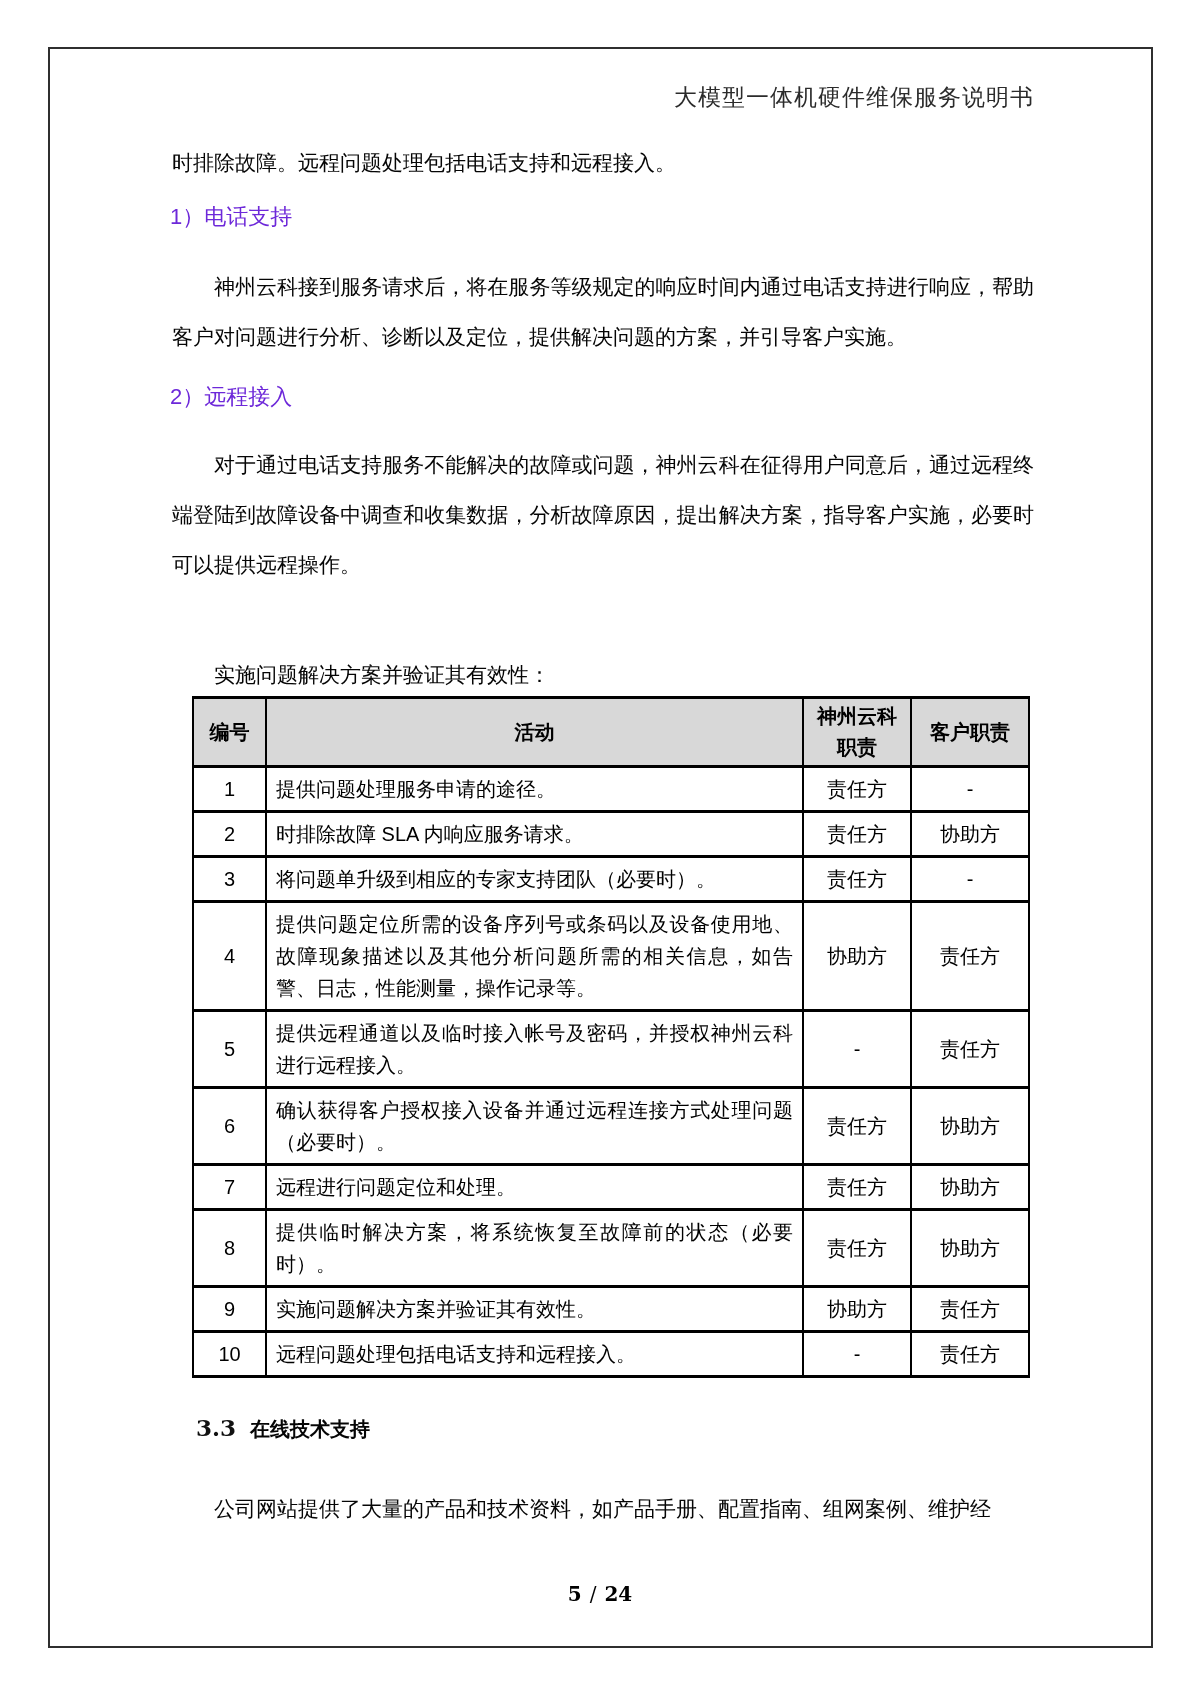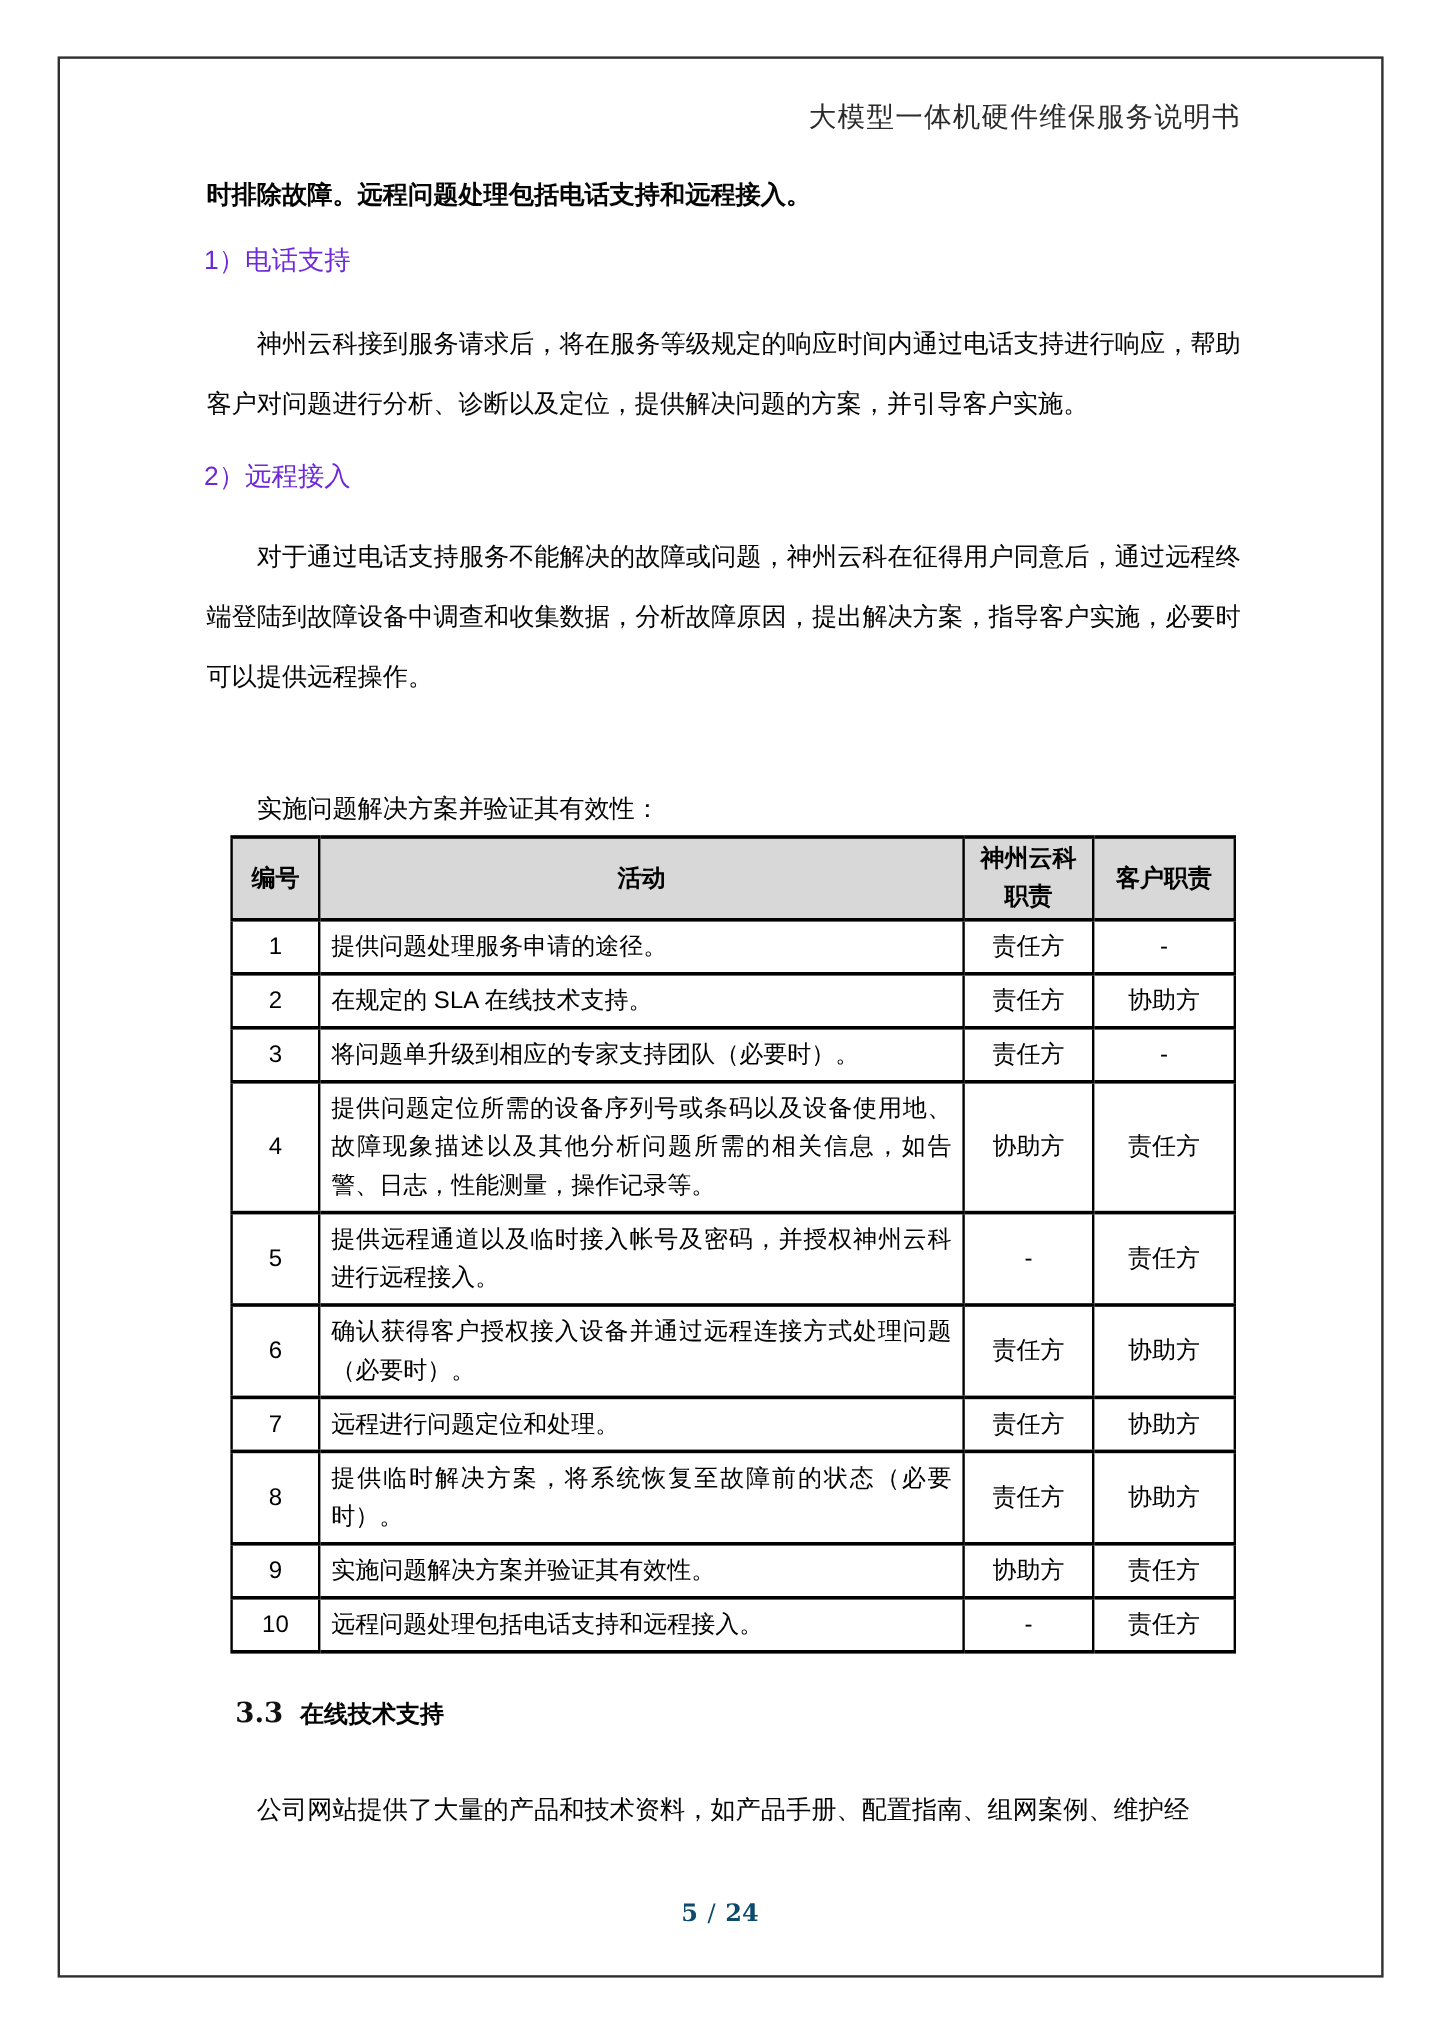--- a/index.html
+++ b/index.html
@@ -21,7 +21,7 @@
     font-size: 23px; color: #2b2b2b; letter-spacing: 1px;
   }
   .body-text { font-size: 21px; line-height: 50px; text-align: justify; color: #050505; }
-  .intro { top: 138px; left: 172px; width: 862px; font-weight: bold; }
+  .intro { top: 138px; left: 172px; width: 862px; }
   .sec-heading { font-size: 22px; font-weight: normal; color: #6d28d9; }
   .h-sec1 { top: 202px; left: 170px; }
   .p-sec1 { top: 262px; left: 172px; width: 862px; text-indent: 2em; }

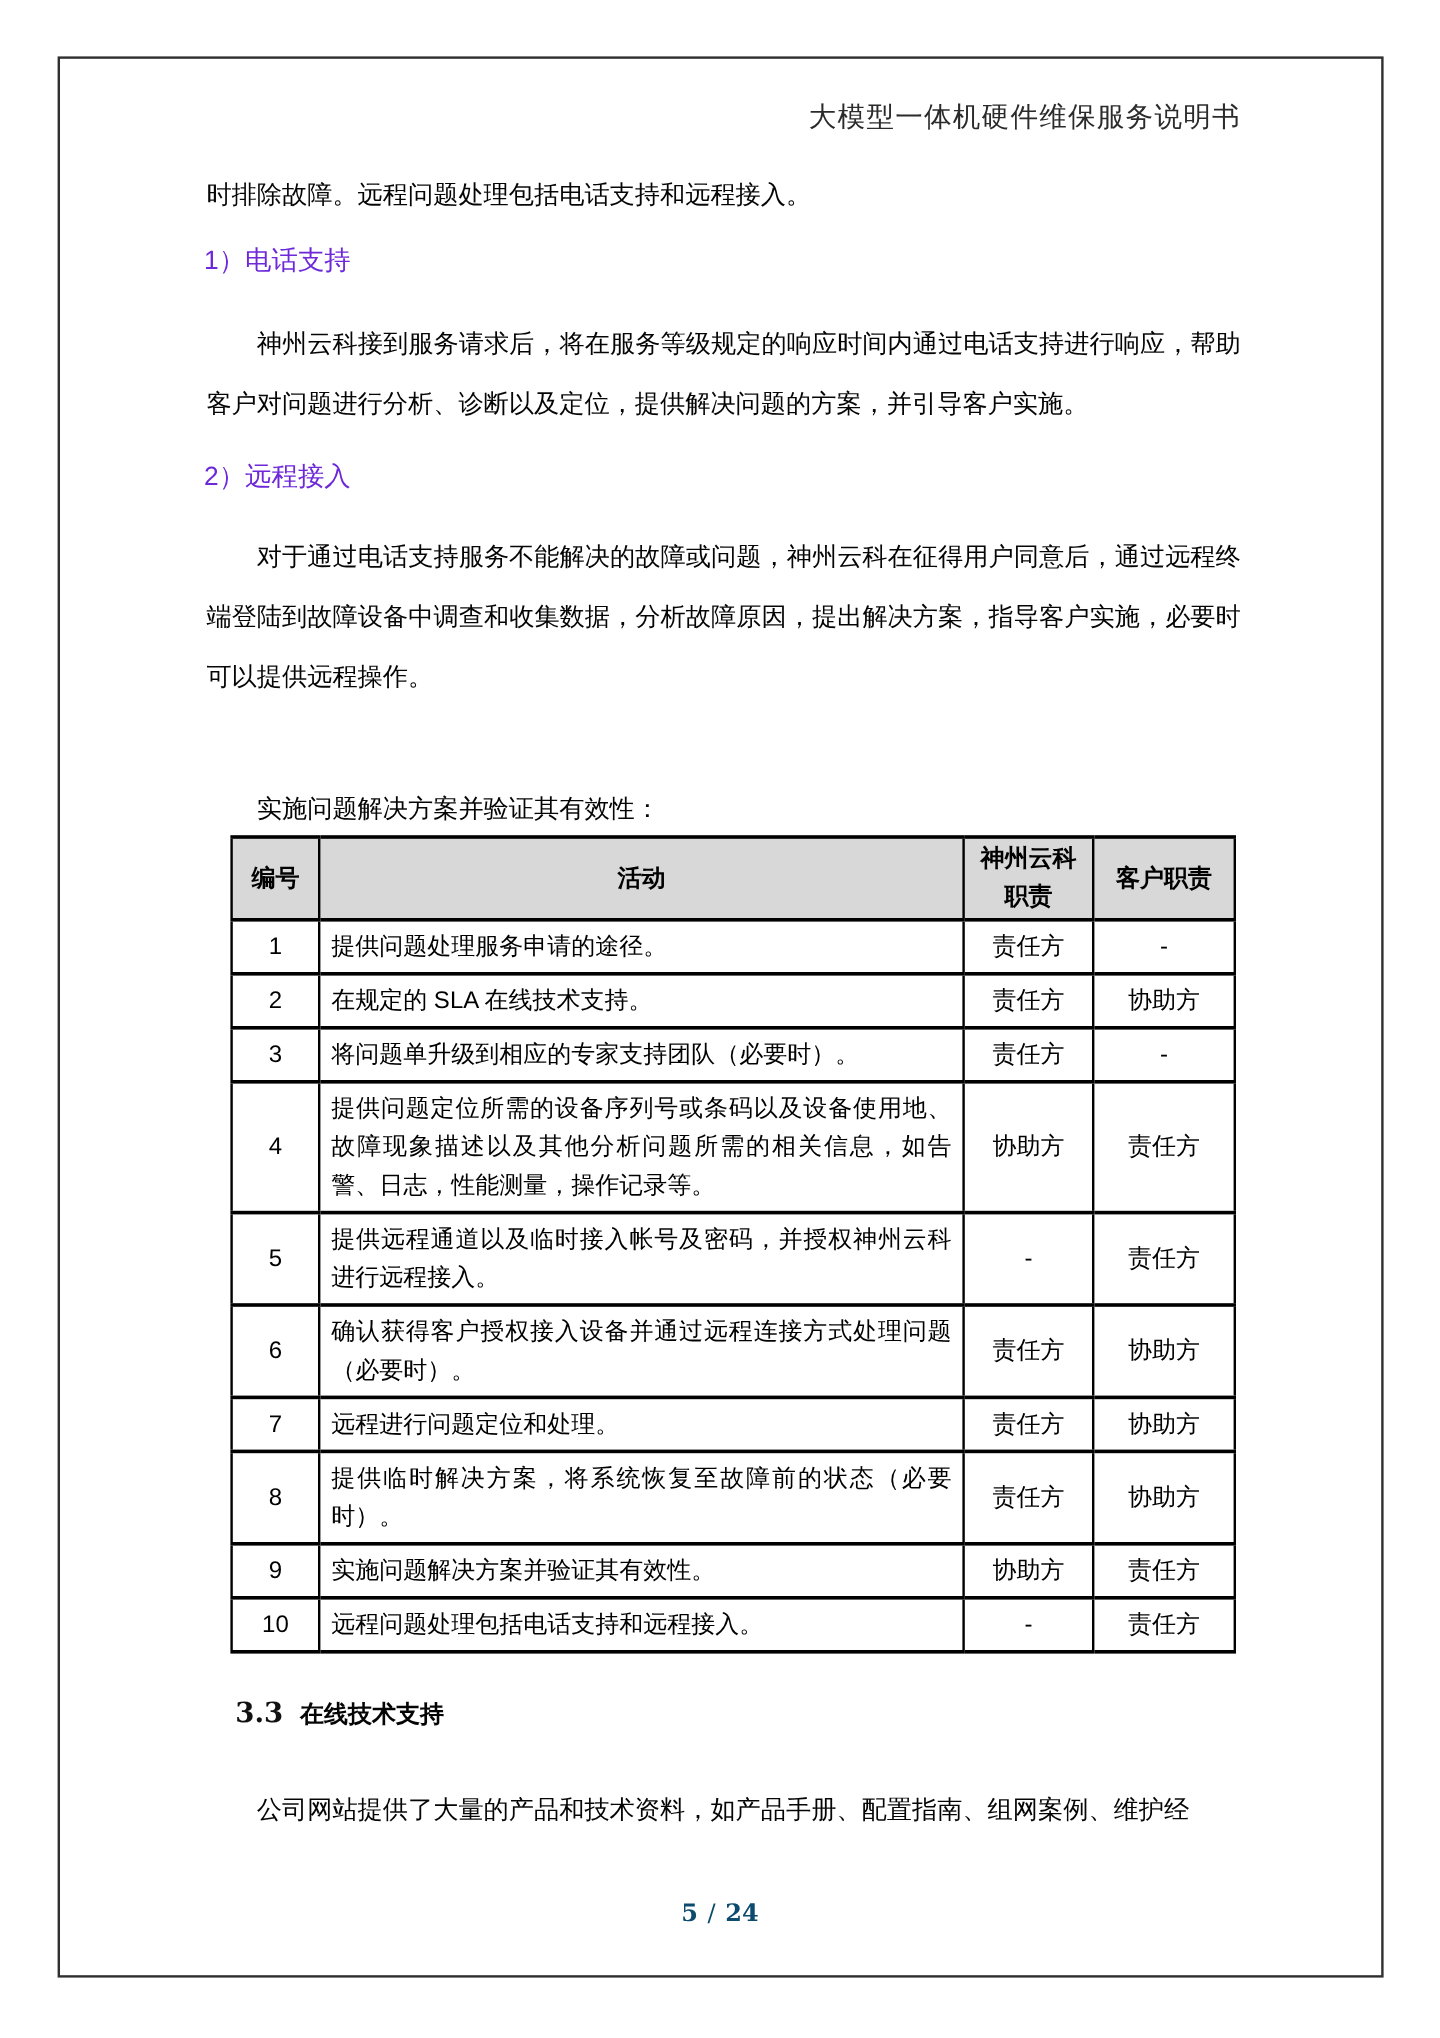--- a/index.html
+++ b/index.html
@@ -100,7 +100,7 @@
     </tr>
     <tr>
       <td class="c">2</td>
-      <td class="act">在规定的 SLA 在线技术支持。</td>
+      <td class="act">时排除故障 SLA 内响应服务请求。</td>
       <td class="c">责任方</td>
       <td class="c">协助方</td>
     </tr>

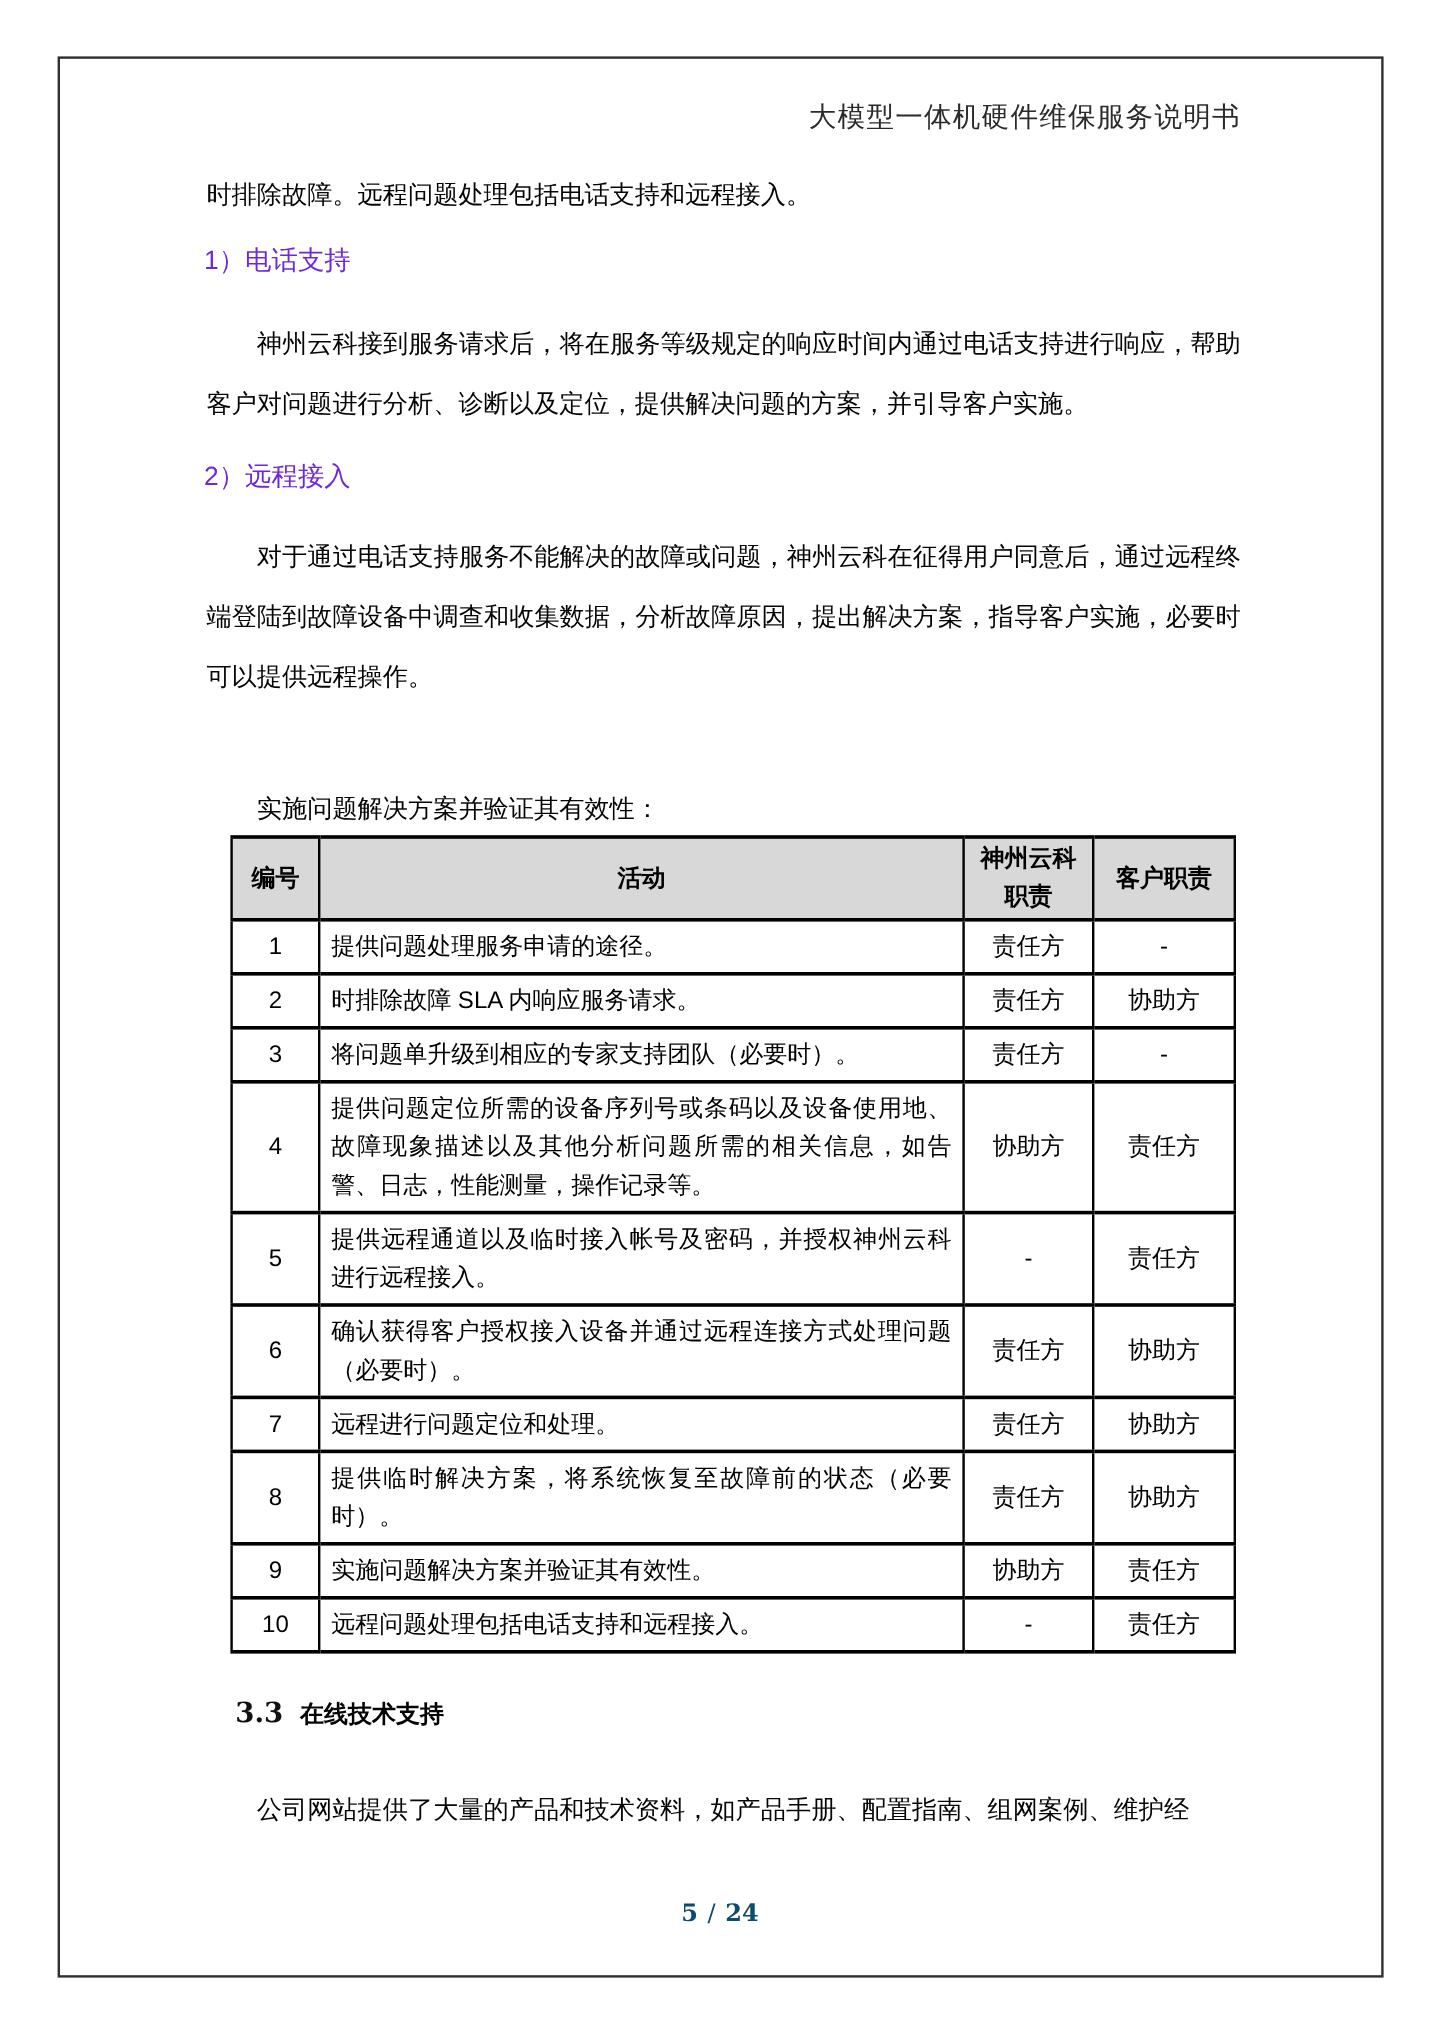--- a/index.html
+++ b/index.html
@@ -51,7 +51,7 @@
   .footer {
     top: 1582px; left: 0; width: 1200px; text-align: center;
     font-family: "DejaVu Serif", "Liberation Serif", serif;
-    font-size: 20px; color: #0c4a6e;
+    font-size: 20px; color: #000000;
   }
   .footer .pg { font-weight: bold; }
   .footer .sep { font-weight: normal; margin: 0 8px; }

